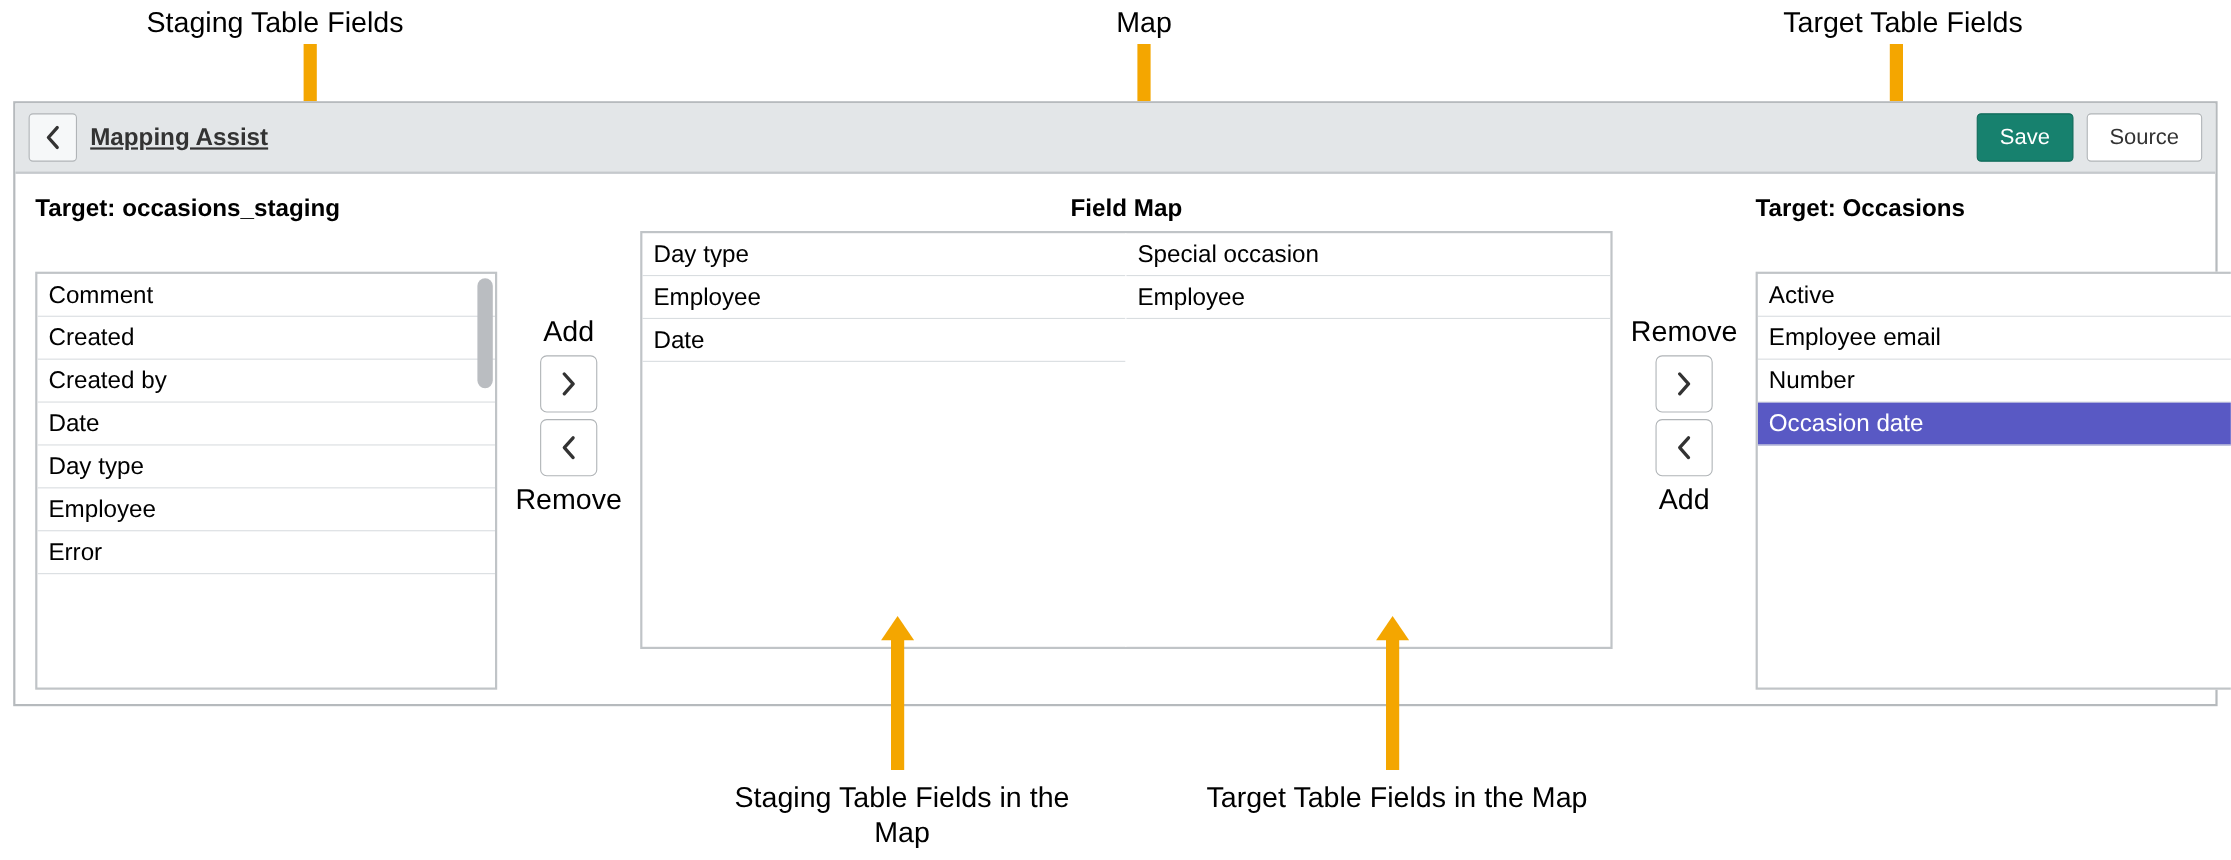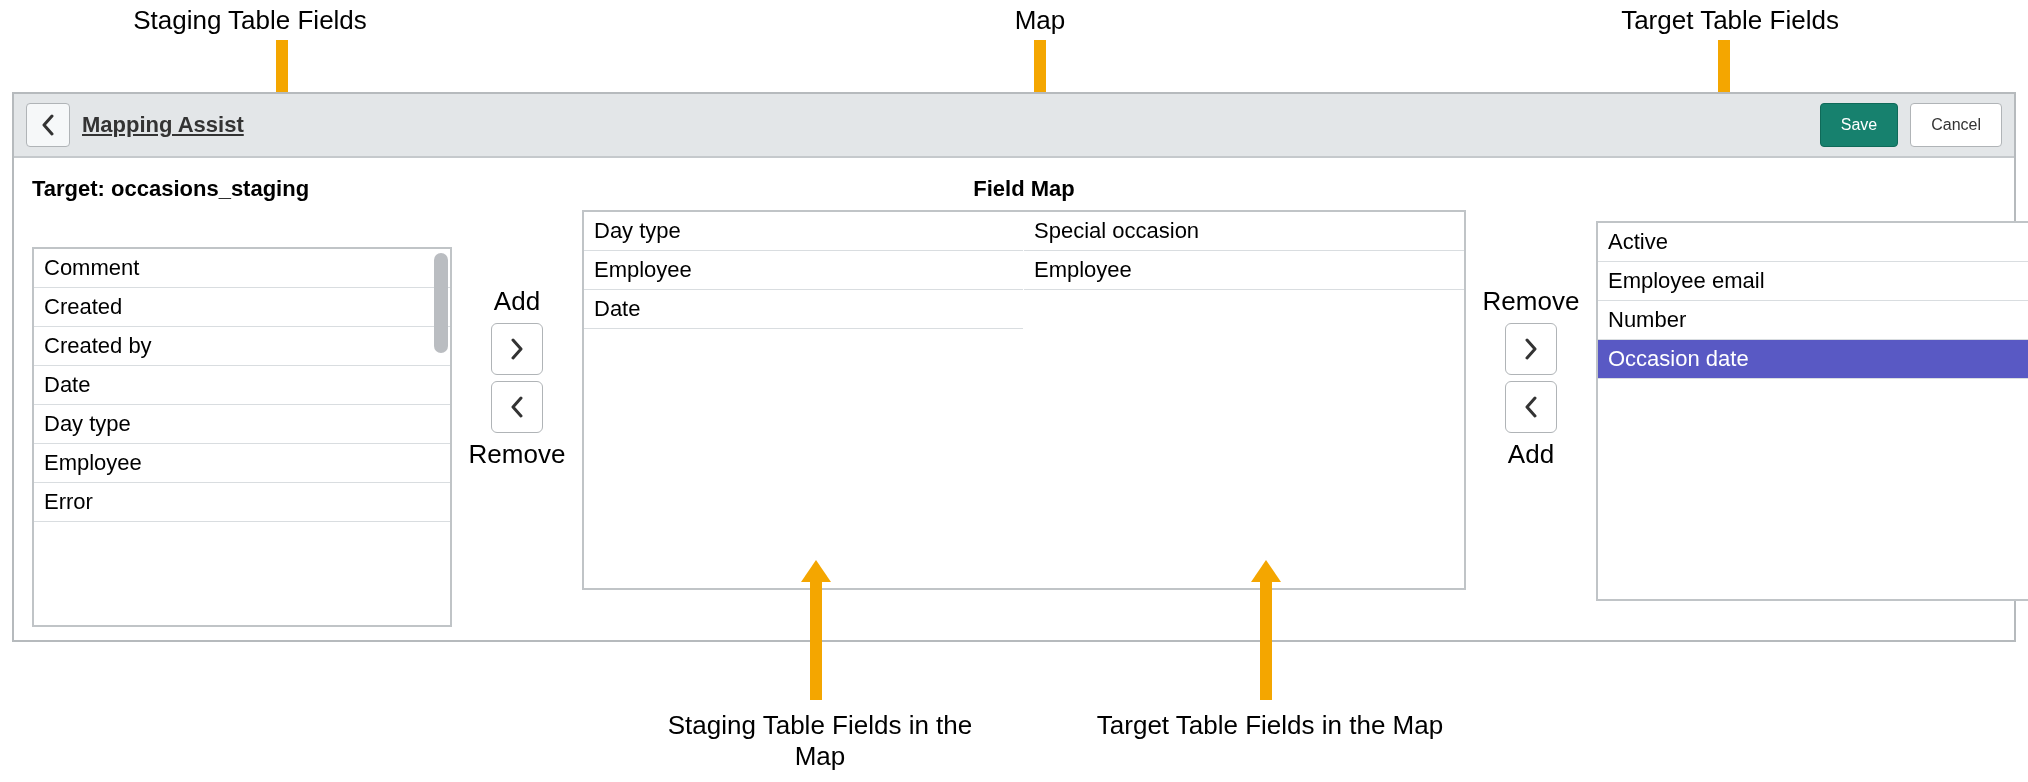--- a/index.html
+++ b/index.html
@@ -108,7 +108,7 @@
     border: 1px solid #b0b4b7;
     background: #fff;
     color: #333;
-    font-size: 16px;
+    font-size: 20px;
     cursor: pointer;
     display: flex; align-items: center; justify-content:center;
   }

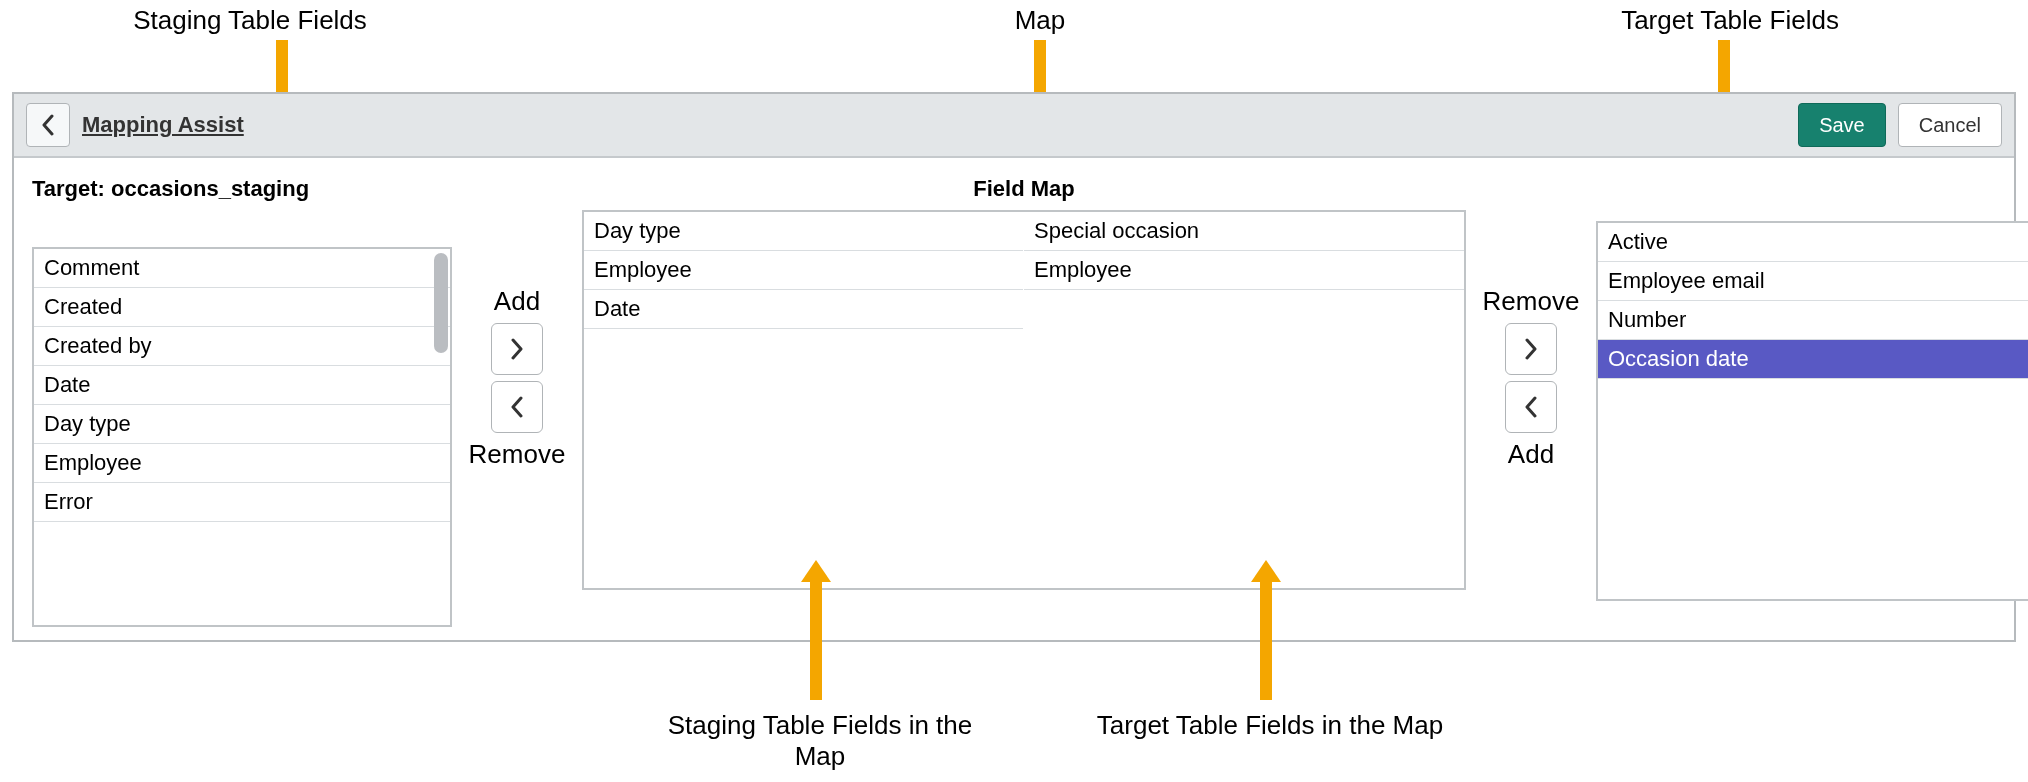--- a/index.html
+++ b/index.html
@@ -212,7 +212,7 @@
     <div class="title">Mapping Assist</div>
     <div class="spacer"></div>
     <button class="btn primary">Save</button>
-    <button class="btn">Cancel</button>
+    <button class="btn">Source</button>
   </div>
 
   <div class="body">

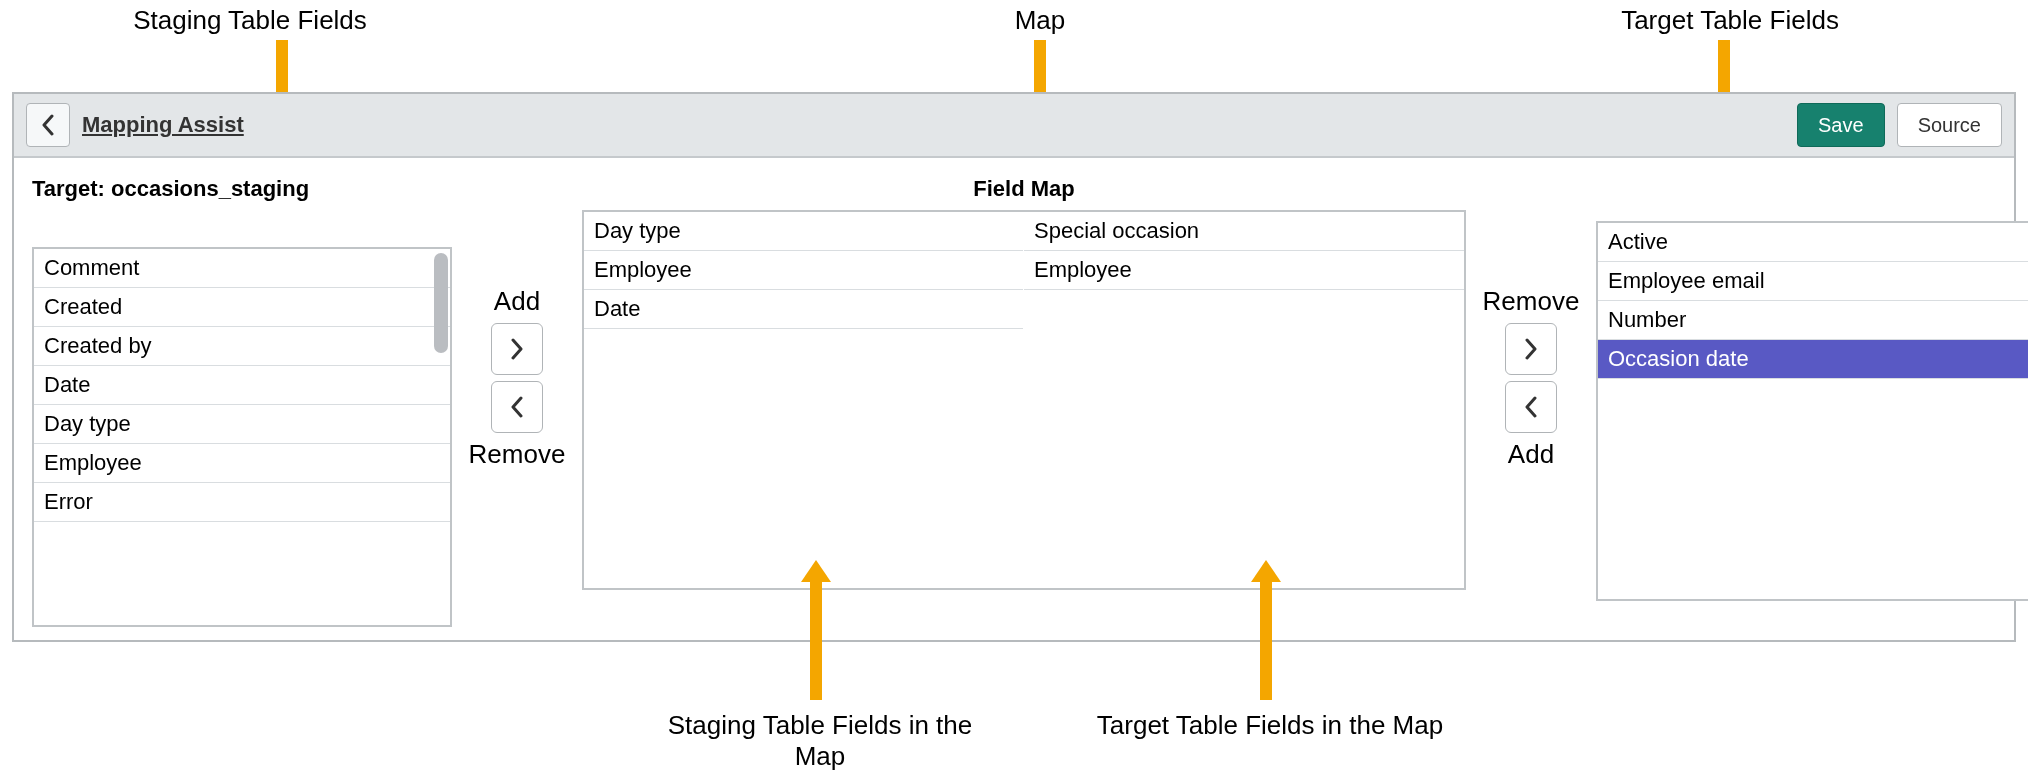--- a/index.html
+++ b/index.html
@@ -277,6 +277,7 @@
     </div>
 
     <div class="target-col">
+      <div class="col-label">Target: Occasions</div>
       <div class="listbox" id="target-list">
           <div class="list-item">Active</div>
           <div class="list-item">Employee email</div>

